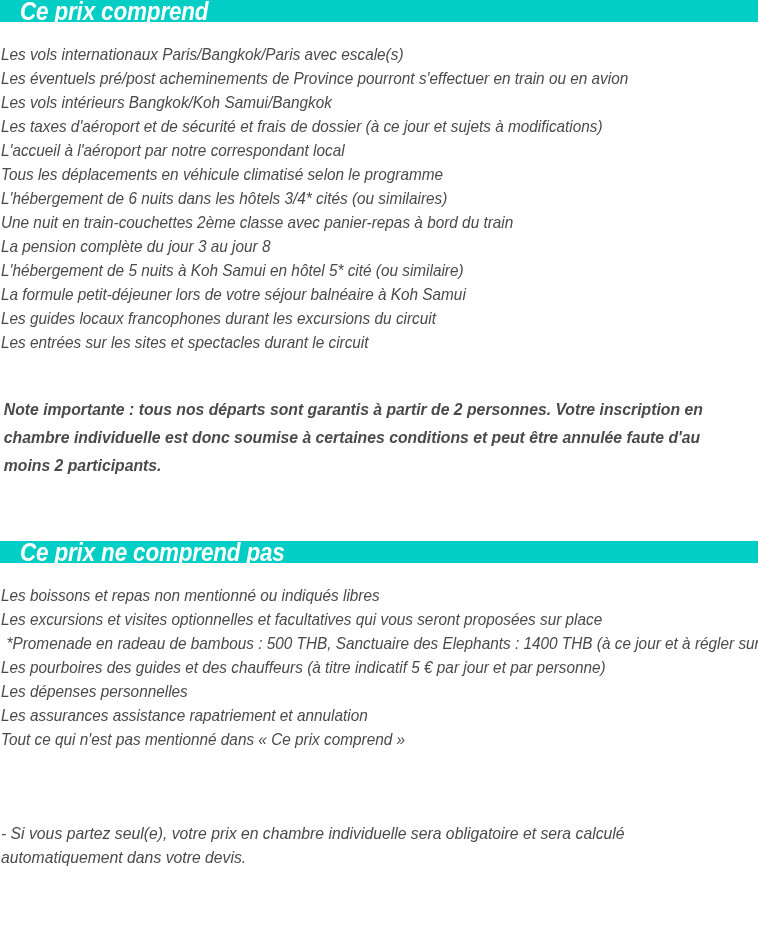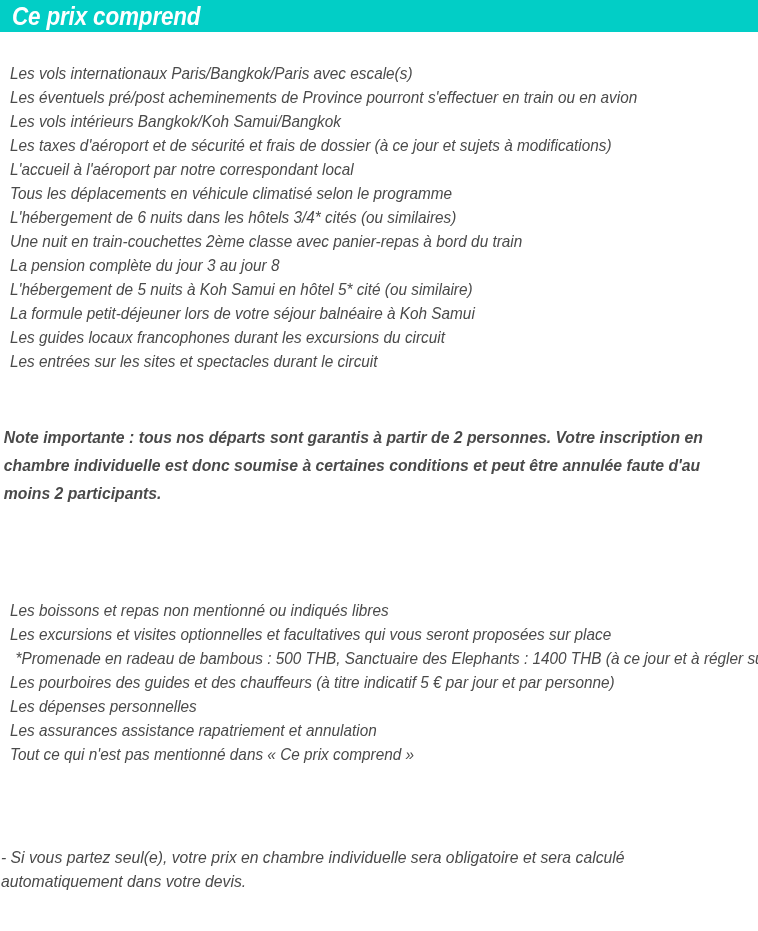--- a/index.html
+++ b/index.html
@@ -24,10 +24,10 @@
   
   .section-bar {
     background: #02cec6;
-    height: 32px;
+    height: 22px;
     display: flex;
     align-items: center;
-    padding: 0 12px;
+    padding: 0 20px;
     box-sizing: border-box;
   }
   .section-bar-title {

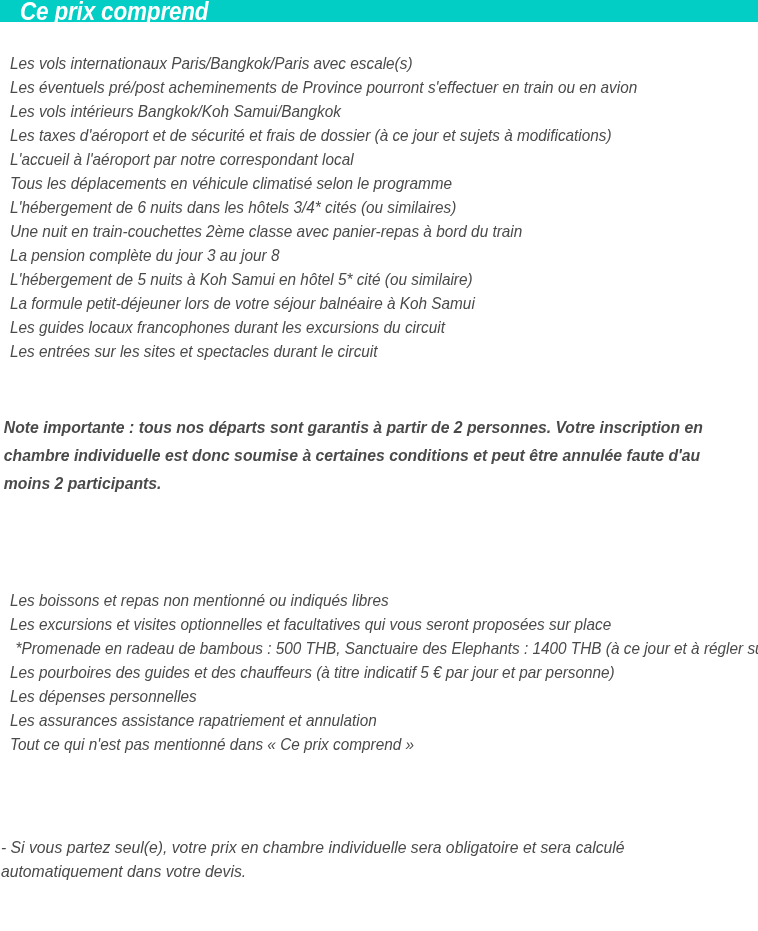--- a/index.html
+++ b/index.html
@@ -48,7 +48,7 @@
   }
   .item-list {
     list-style: none;
-    margin: 9px;
+    margin: 0;
     padding: 0;
   }
   .item {

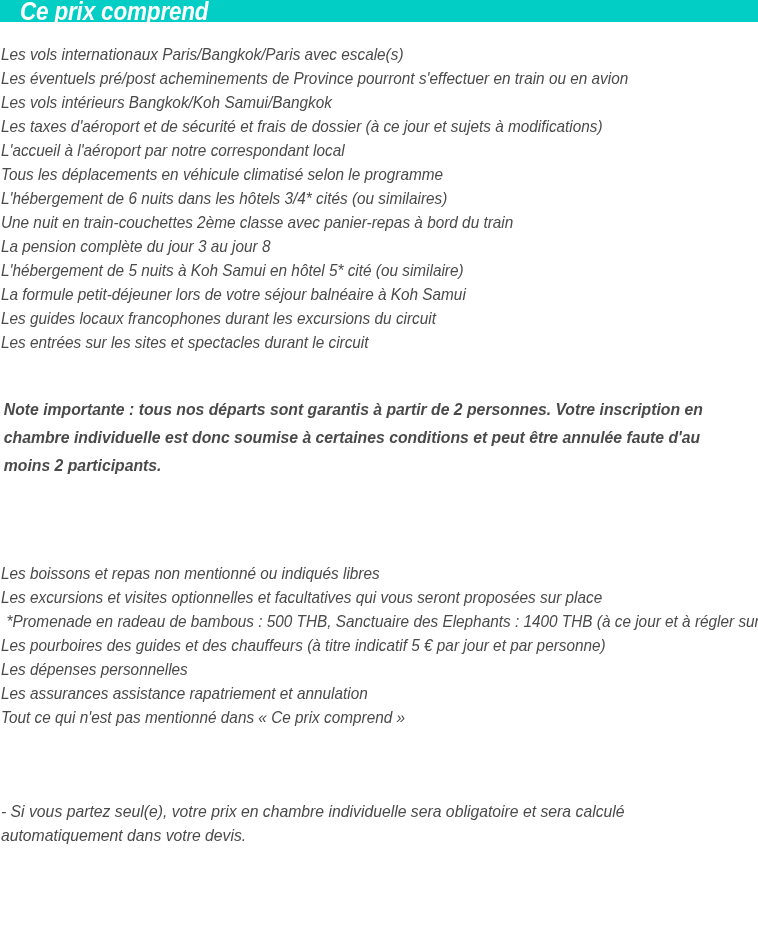--- a/index.html
+++ b/index.html
@@ -130,6 +130,9 @@
 
   <div class="gap-after-note"></div>
 
+  <div class="section-bar">
+    <span class="section-bar-title">Ce prix ne comprend pas</span>
+  </div>
 
   <div class="gap-after-bar"></div>
 

